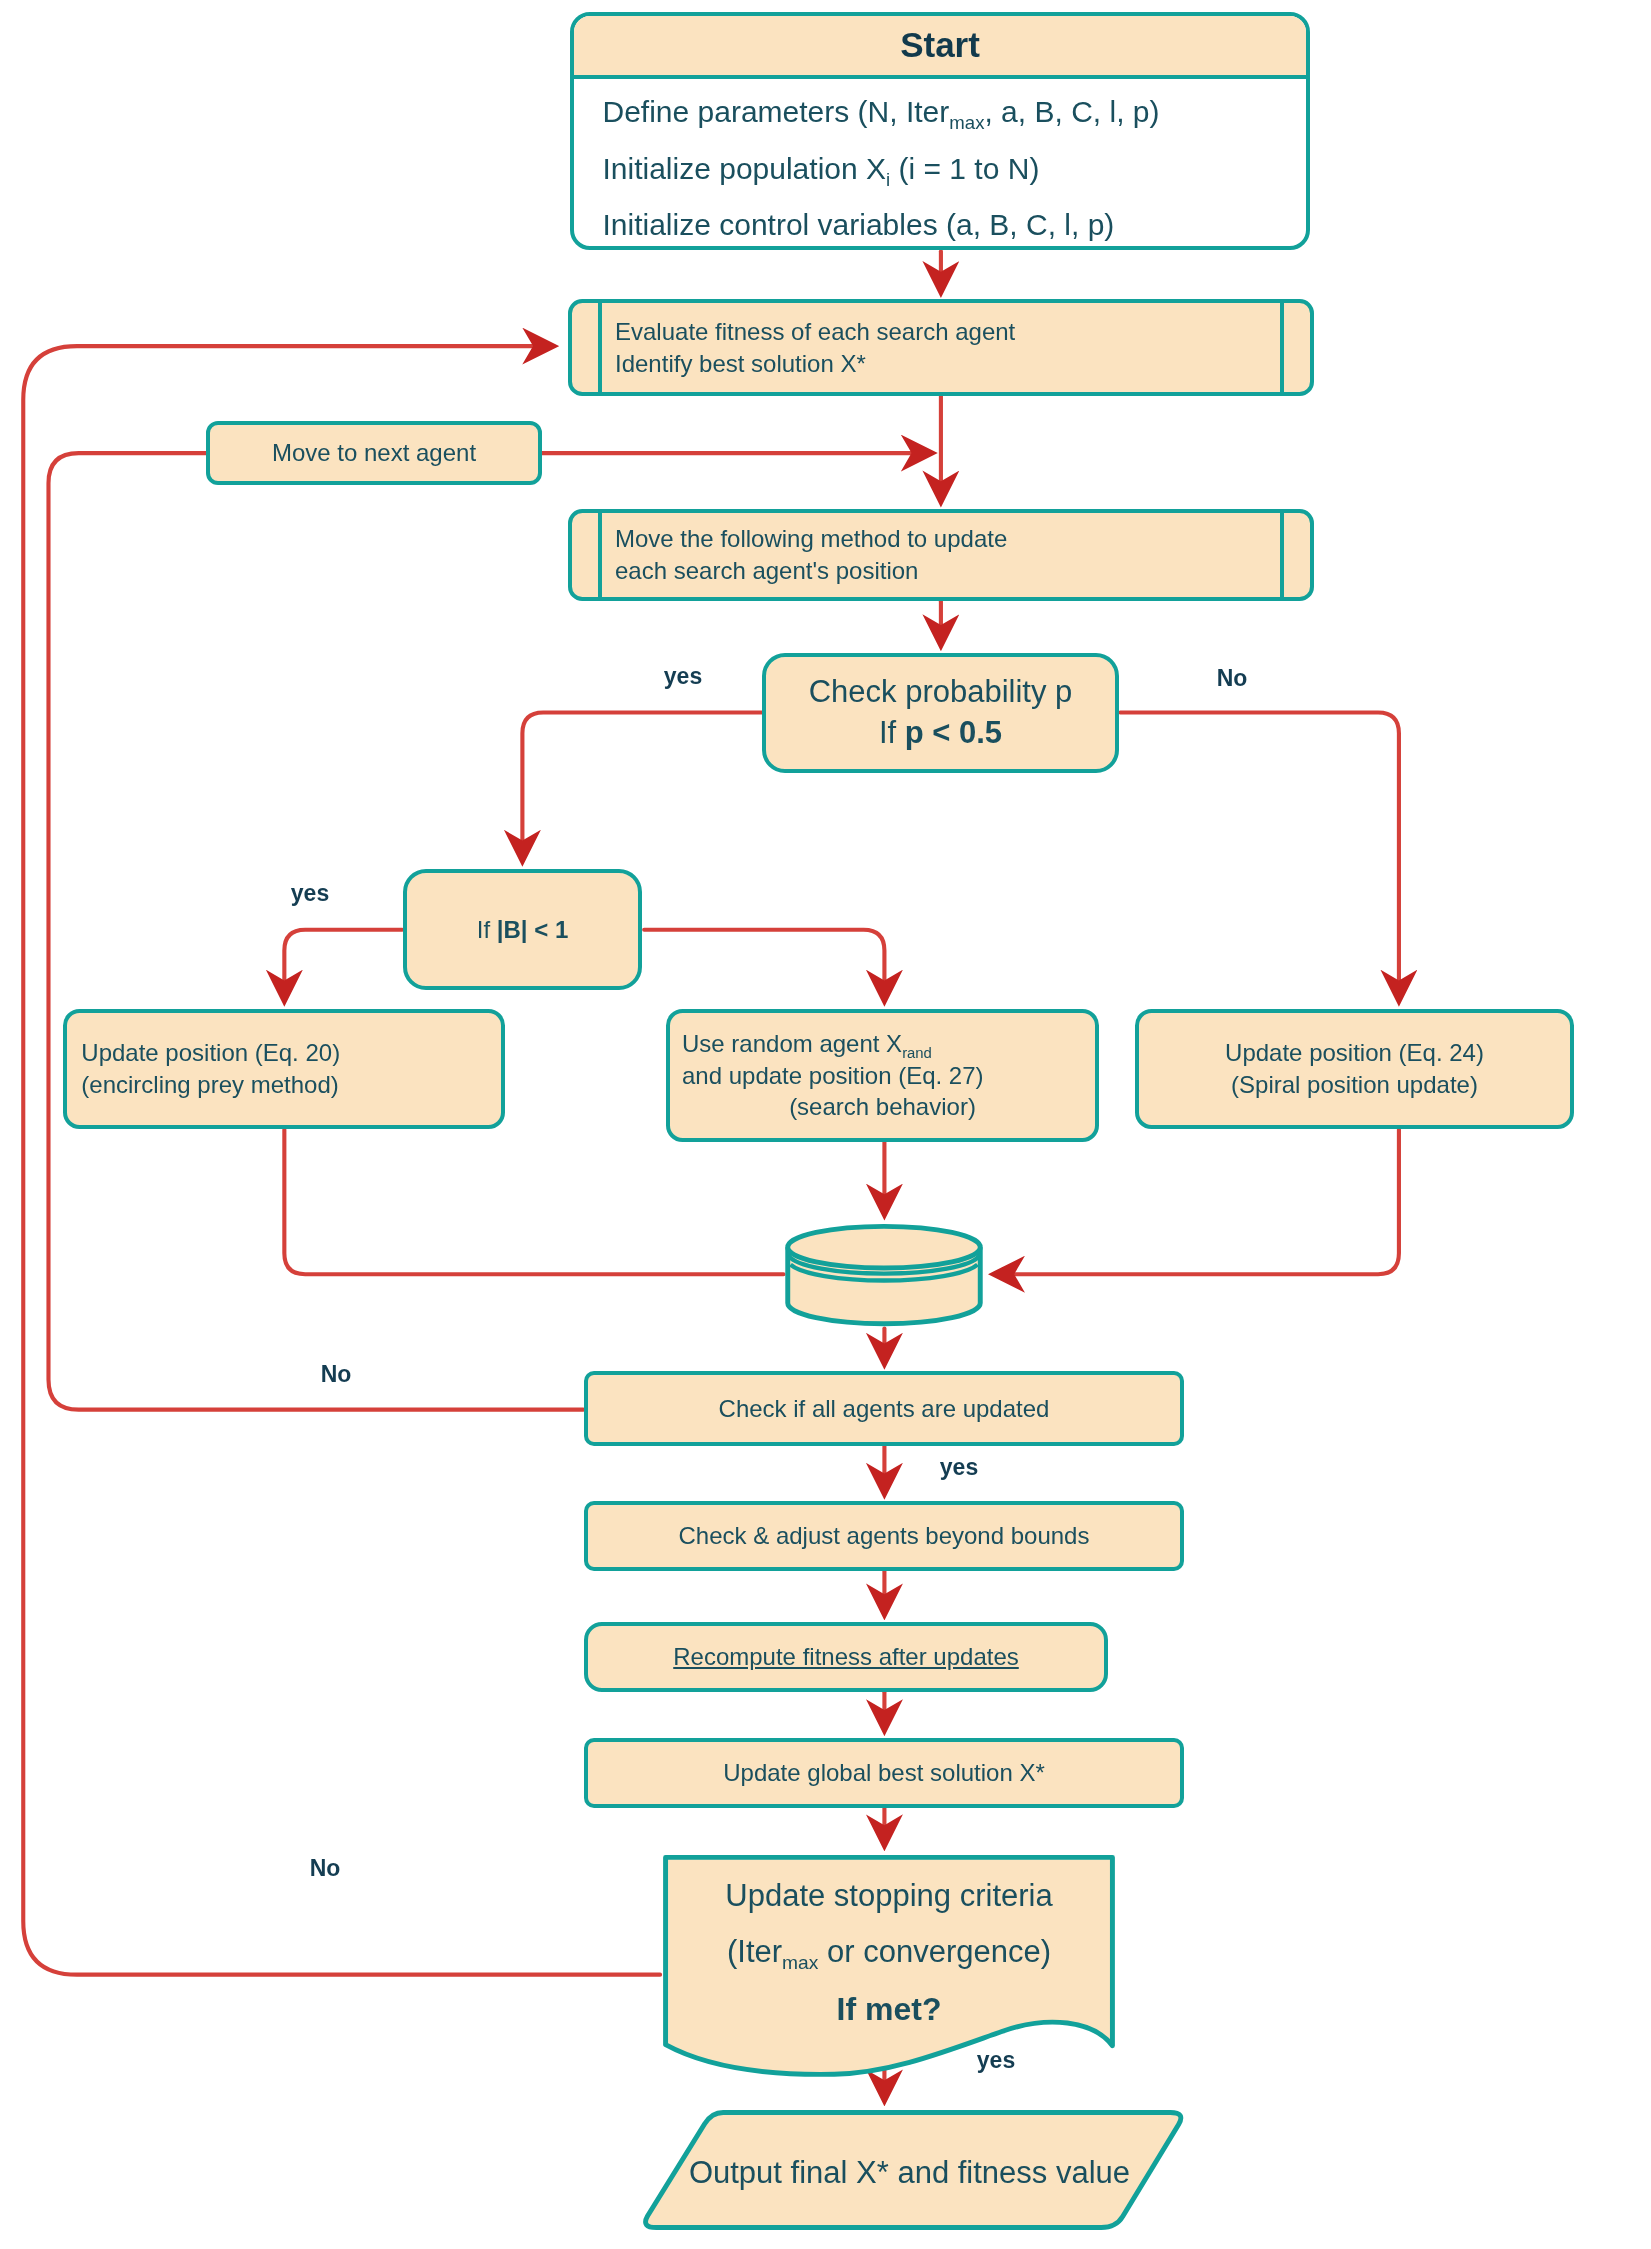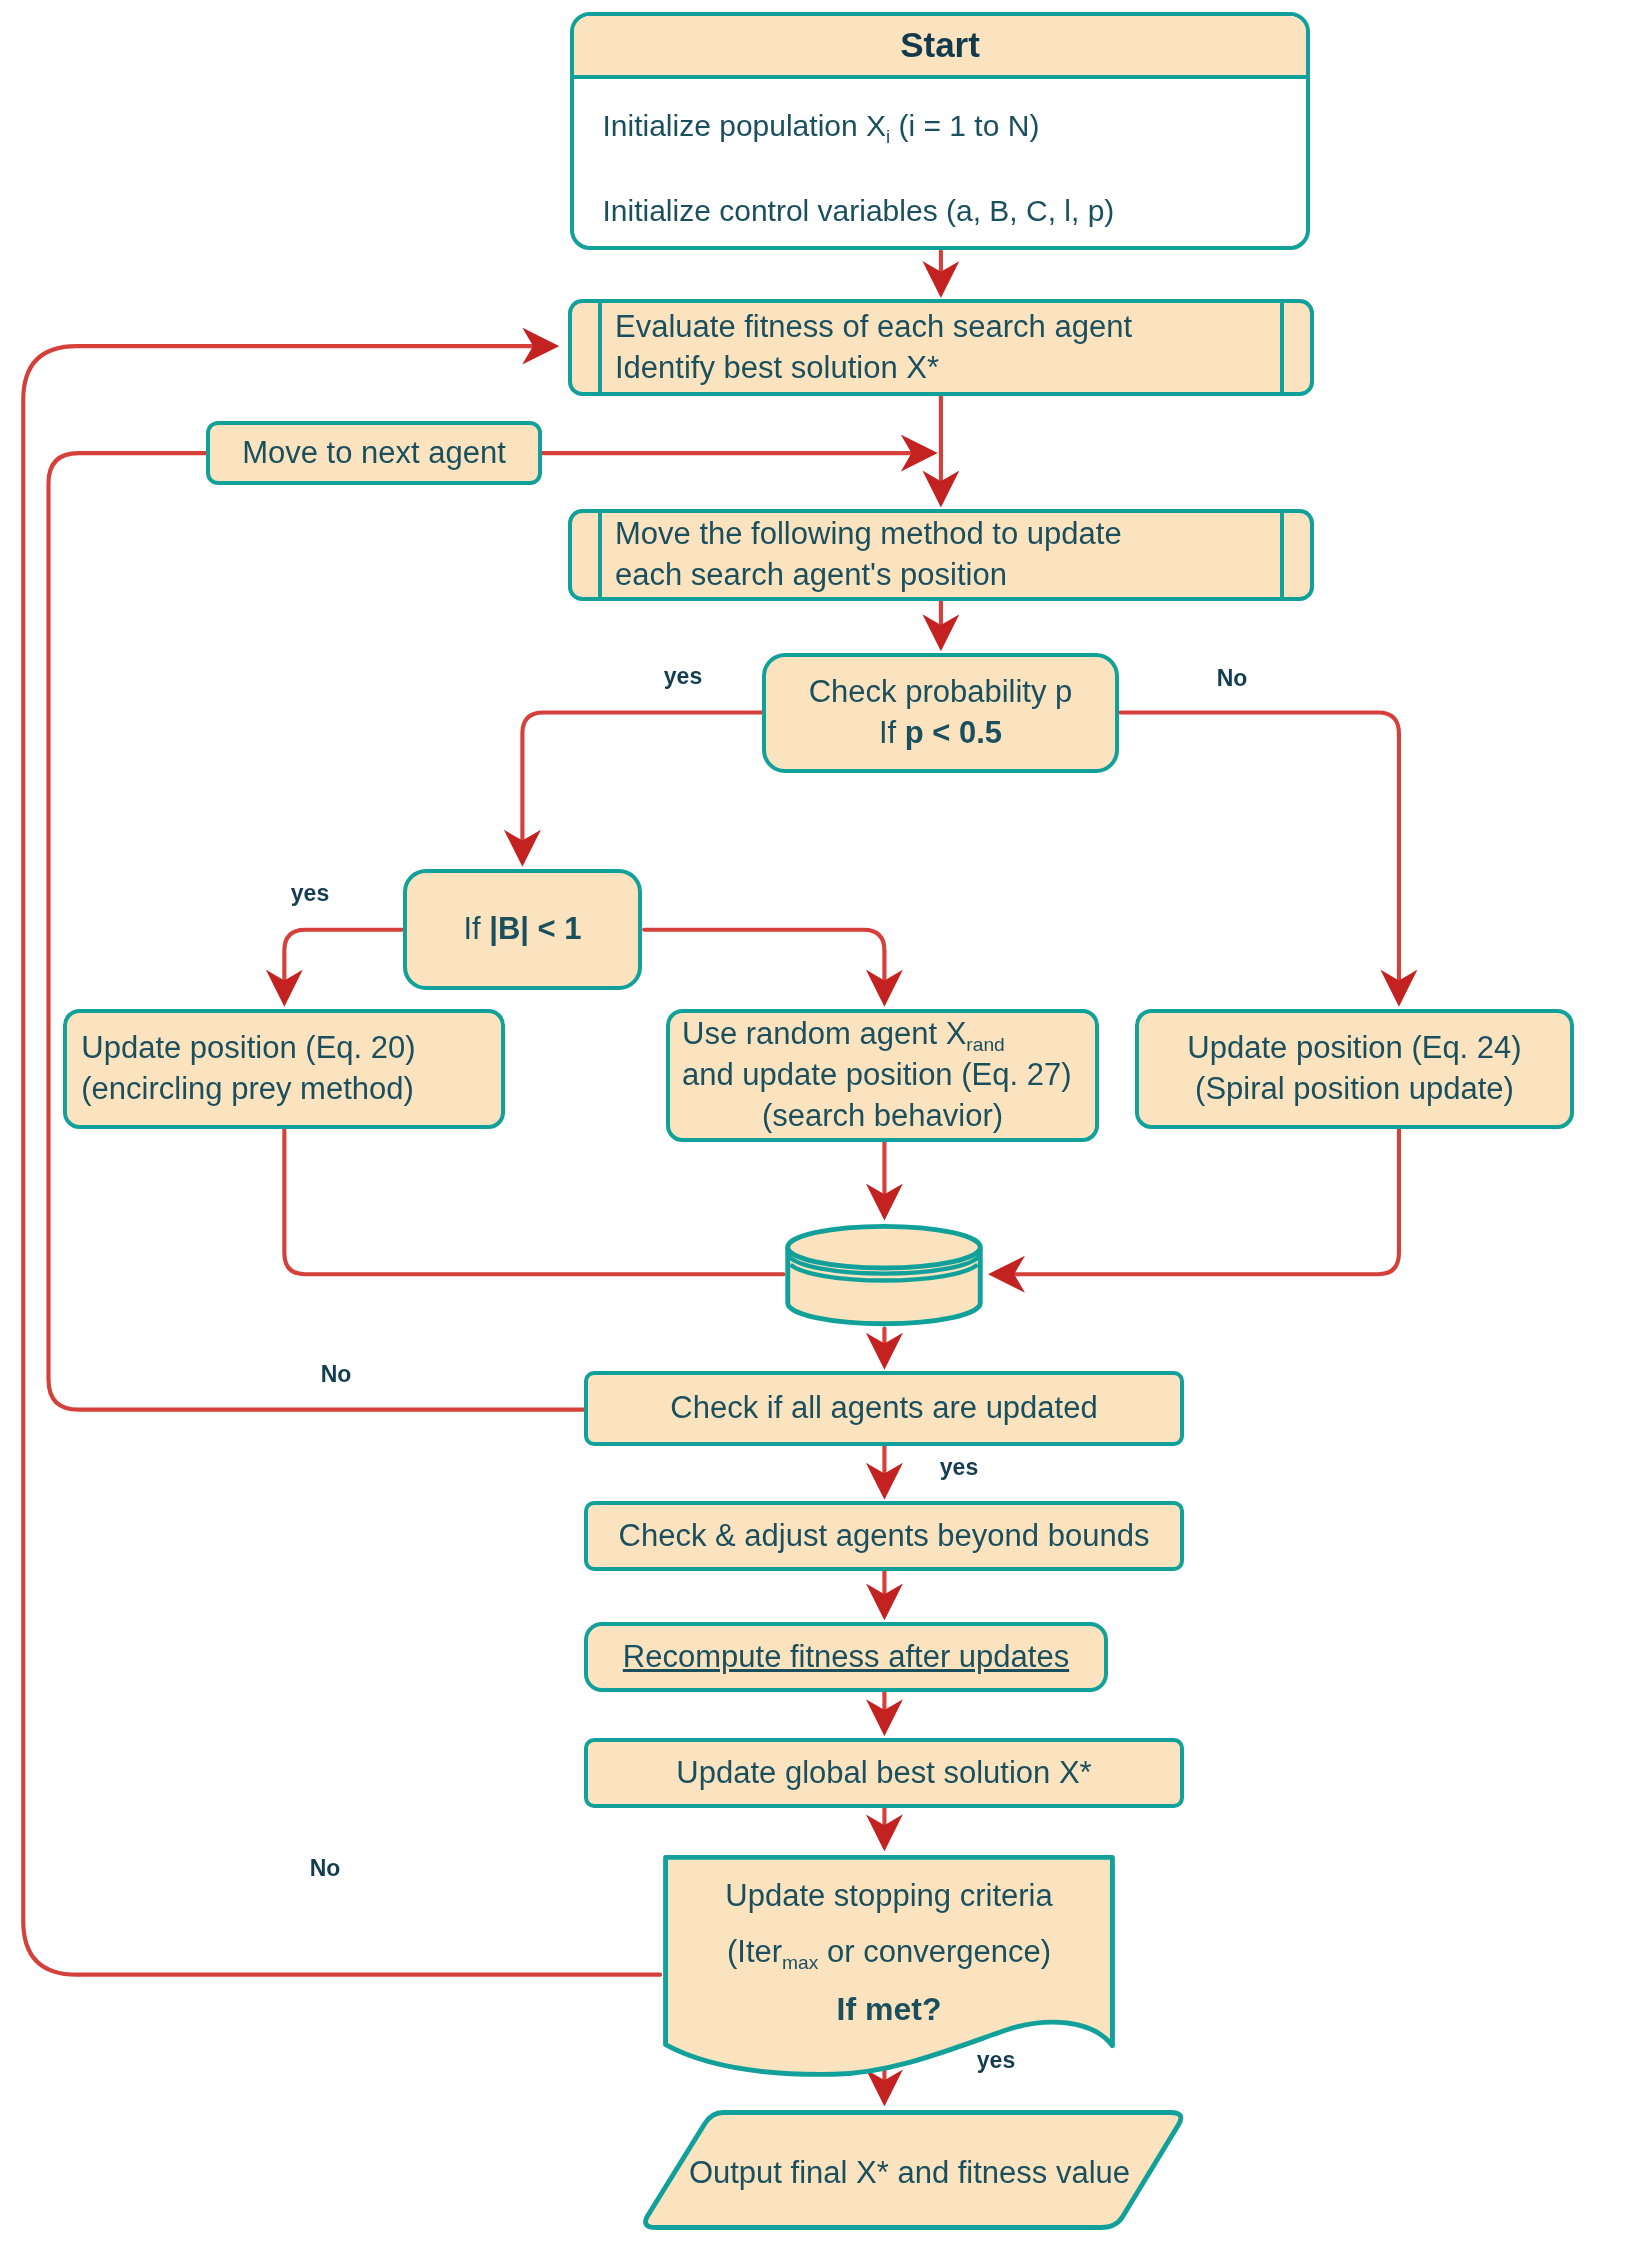--- a/index.html
+++ b/index.html
@@ -69,6 +69,7 @@
       <span class="txt bold" style="font-size:35px;color:#123a4c;">Start</span>
     </div>
     <div class="flex-center" style="height:170px;padding-left:28.5px;justify-content:space-around;padding-top:4.4px;padding-bottom:7.7px;">
+      <div class="txt" style="font-size:30px;"><span>Define parameters (N, Iter</span><sub>max</sub><span>, a, B, C, l, p)</span></div>
       <div class="txt" style="font-size:30px;"><span>Initialize population X</span><sub>i</sub><span> (i = 1 to N)</span></div>
       <div class="txt" style="font-size:30px;">Initialize control variables (a, B, C, l, p)</div>
     </div>

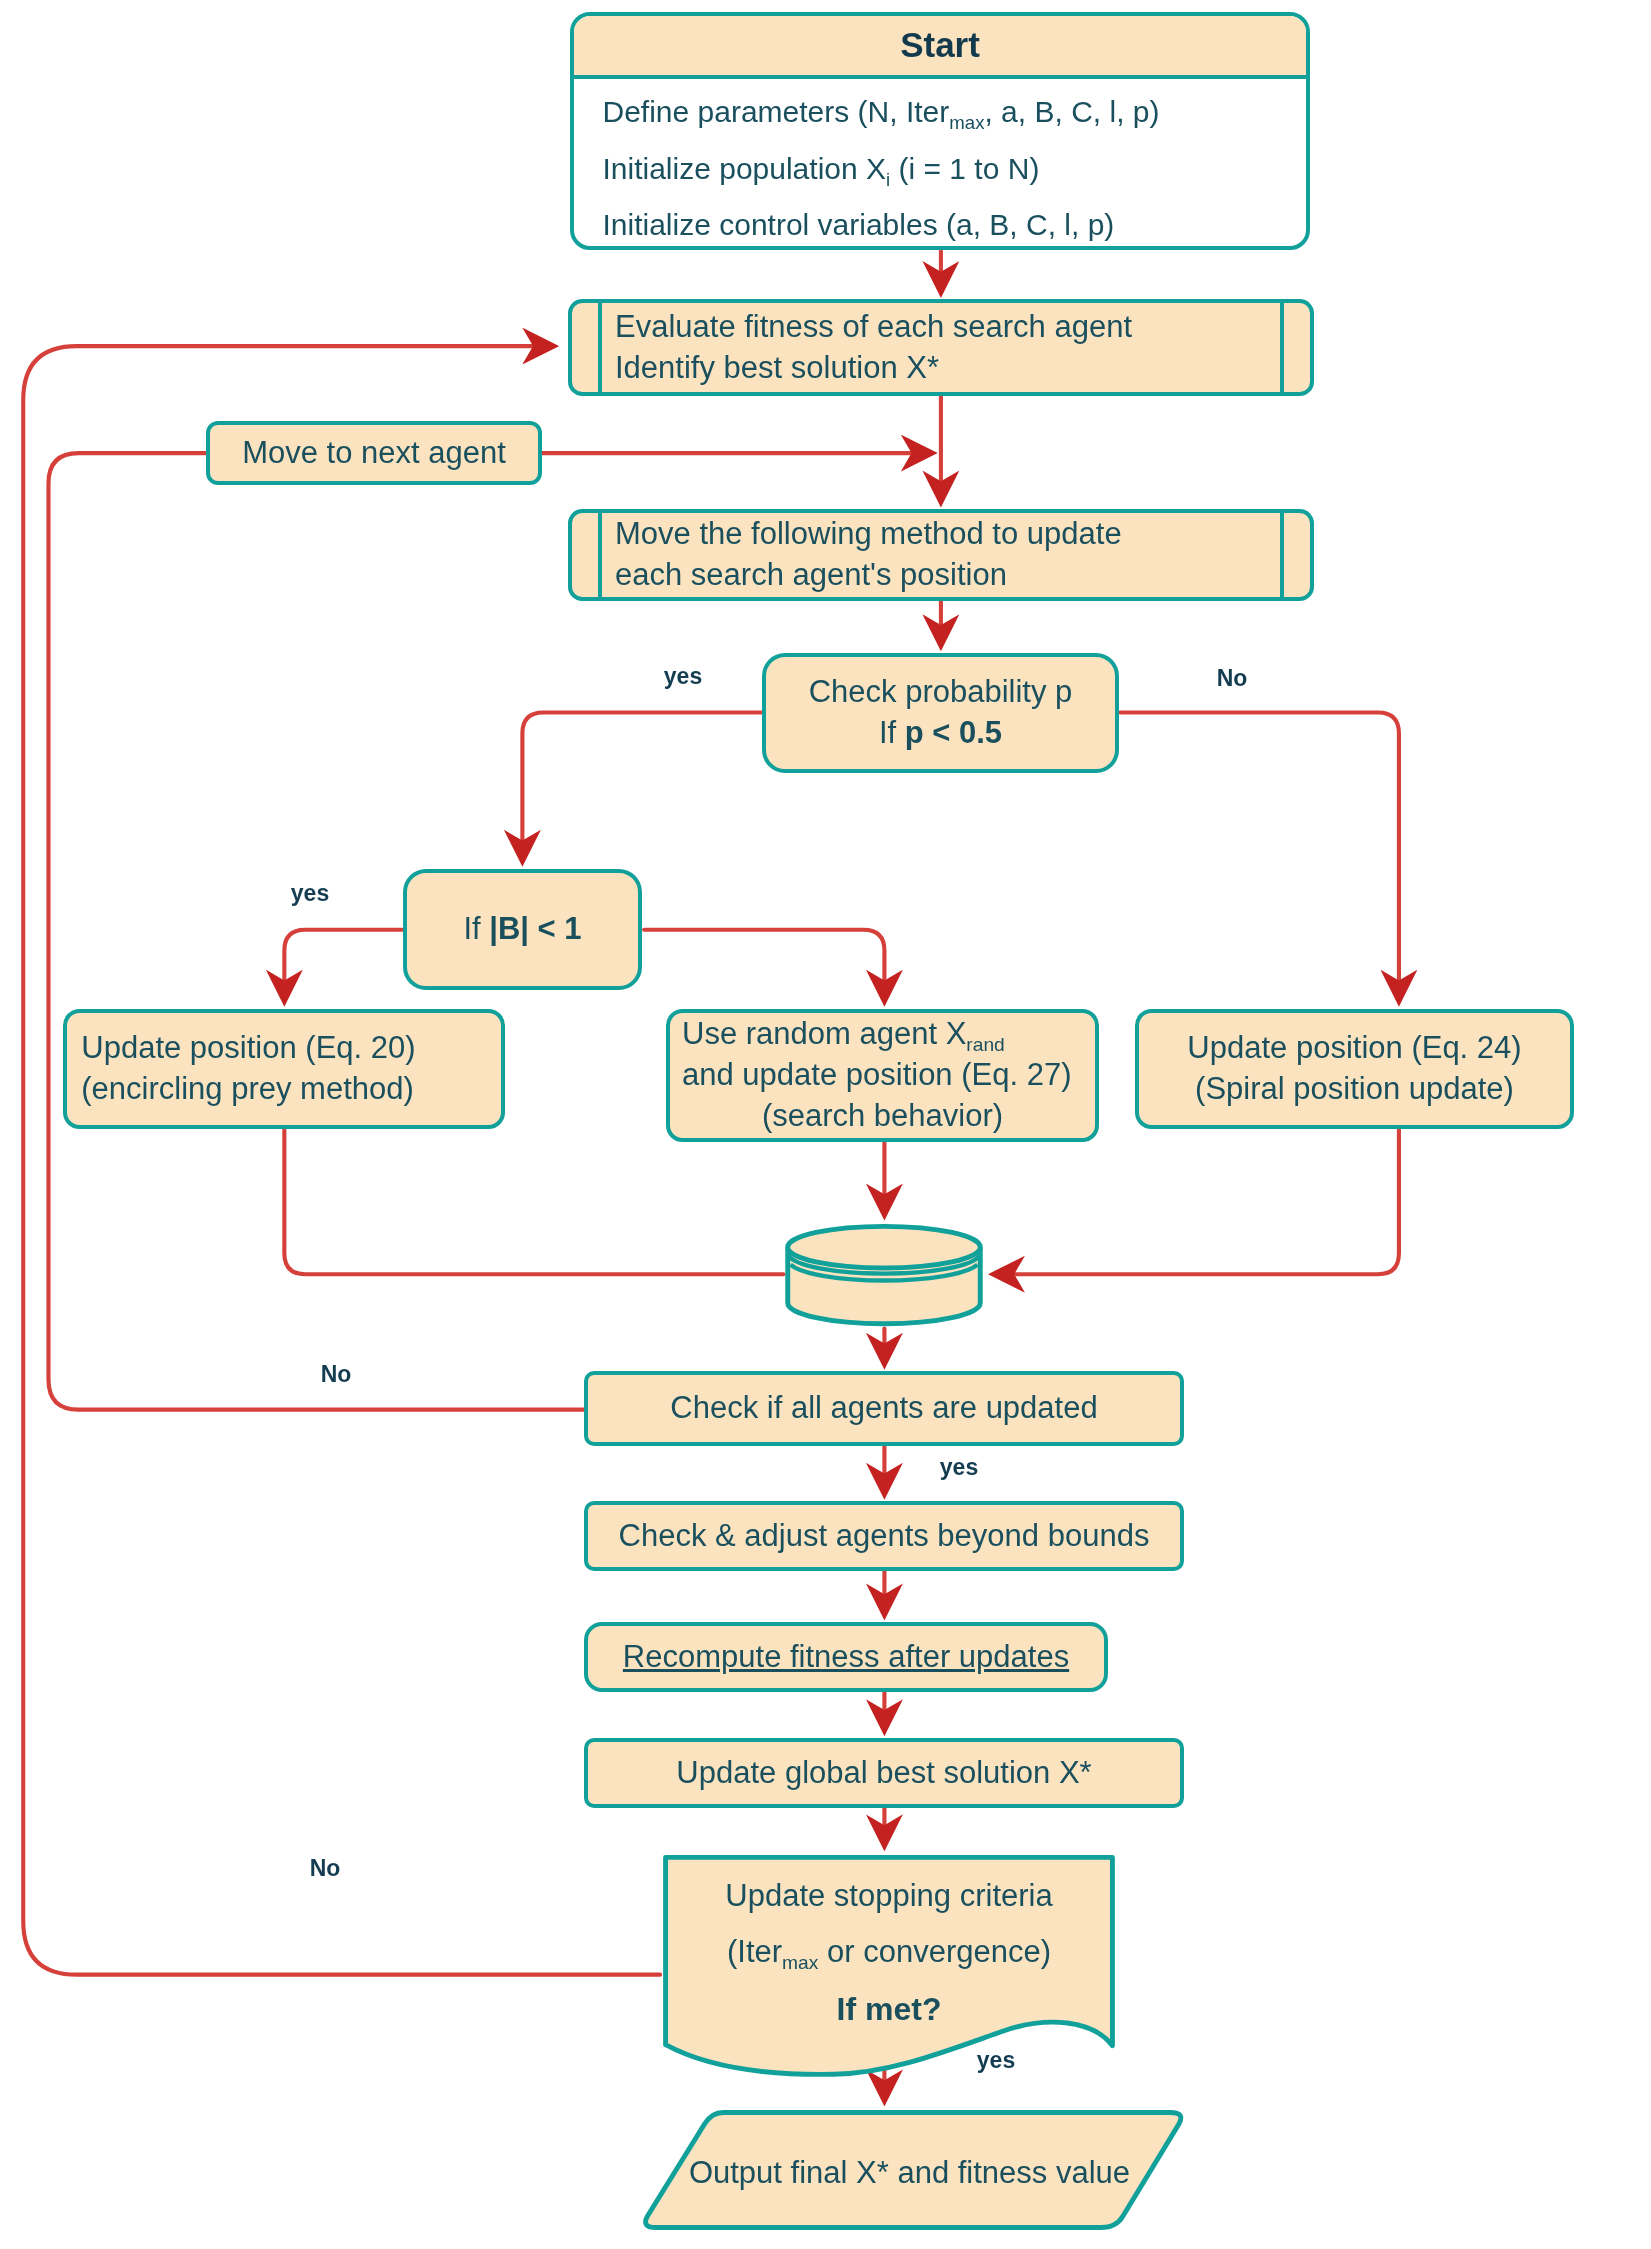--- a/index.html
+++ b/index.html
@@ -18,7 +18,7 @@
   .node{position:absolute;box-sizing:border-box;border:4.4px solid var(--teal);
         background:var(--peach);color:var(--ink);}
   .flex-center{display:flex;flex-direction:column;justify-content:center;}
-  .txt{font-size:31px;line-height:1.32;white-space:nowrap;}
+  .txt{font-size:24px;line-height:1.32;white-space:nowrap;}
   .center{text-align:center;}
   sub{font-size:0.62em;line-height:0;}
   .bold{font-weight:700;}

